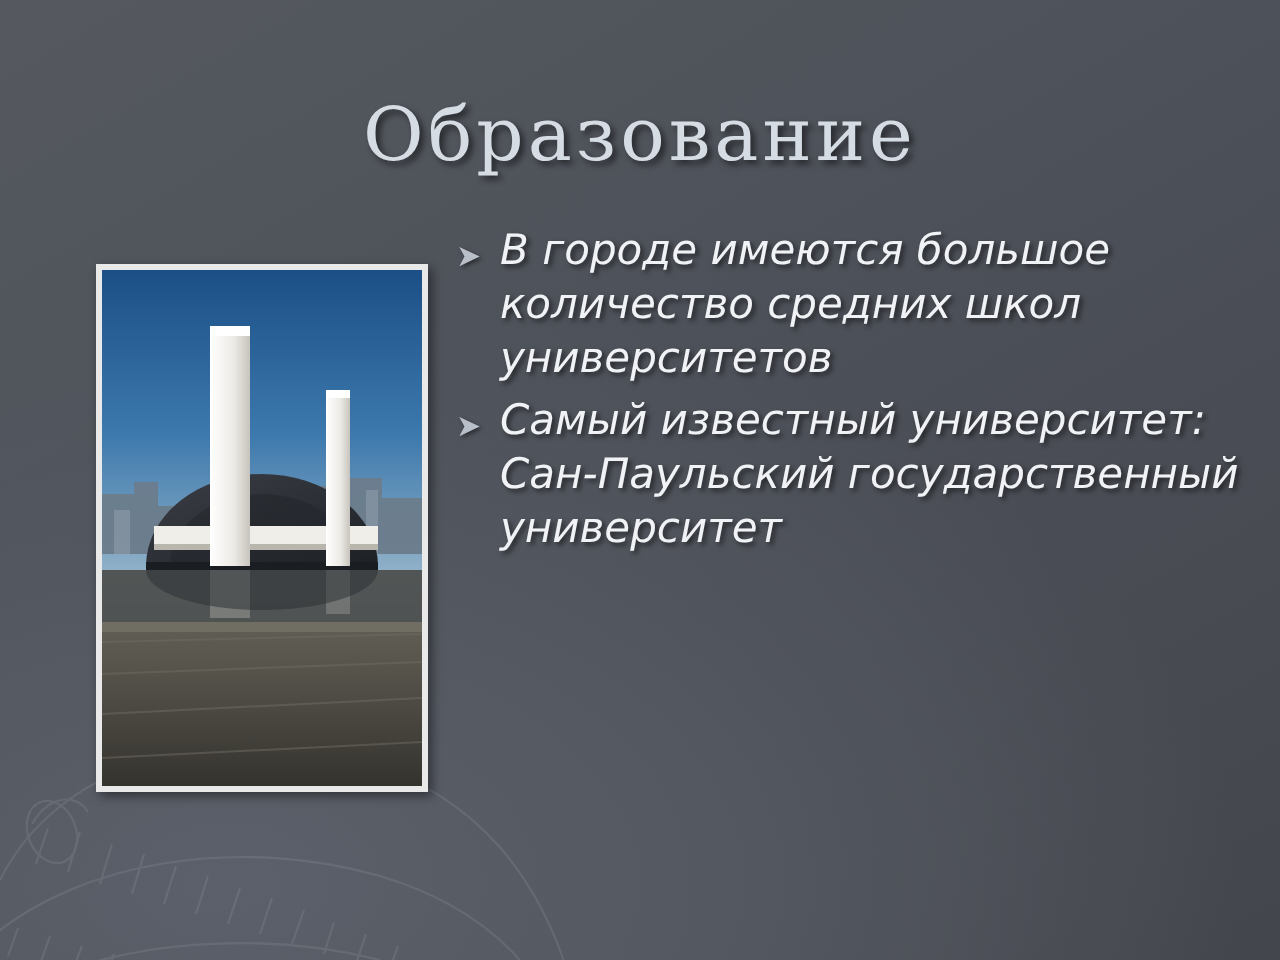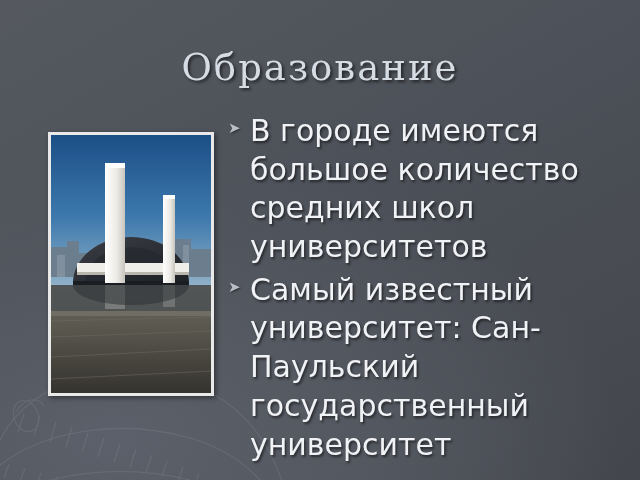--- a/index.html
+++ b/index.html
@@ -90,9 +90,10 @@
   .bullet-text {
     flex: 1 1 auto;
     color: #f0f2f5;
-    font-size: 30px;
+    font-size: 21px;
     line-height: 1.29;
     text-shadow: 1.5px 1.5px 2.5px rgba(0,0,0,0.55);
+    font-style: italic;
   }
 </style>
 </head>

